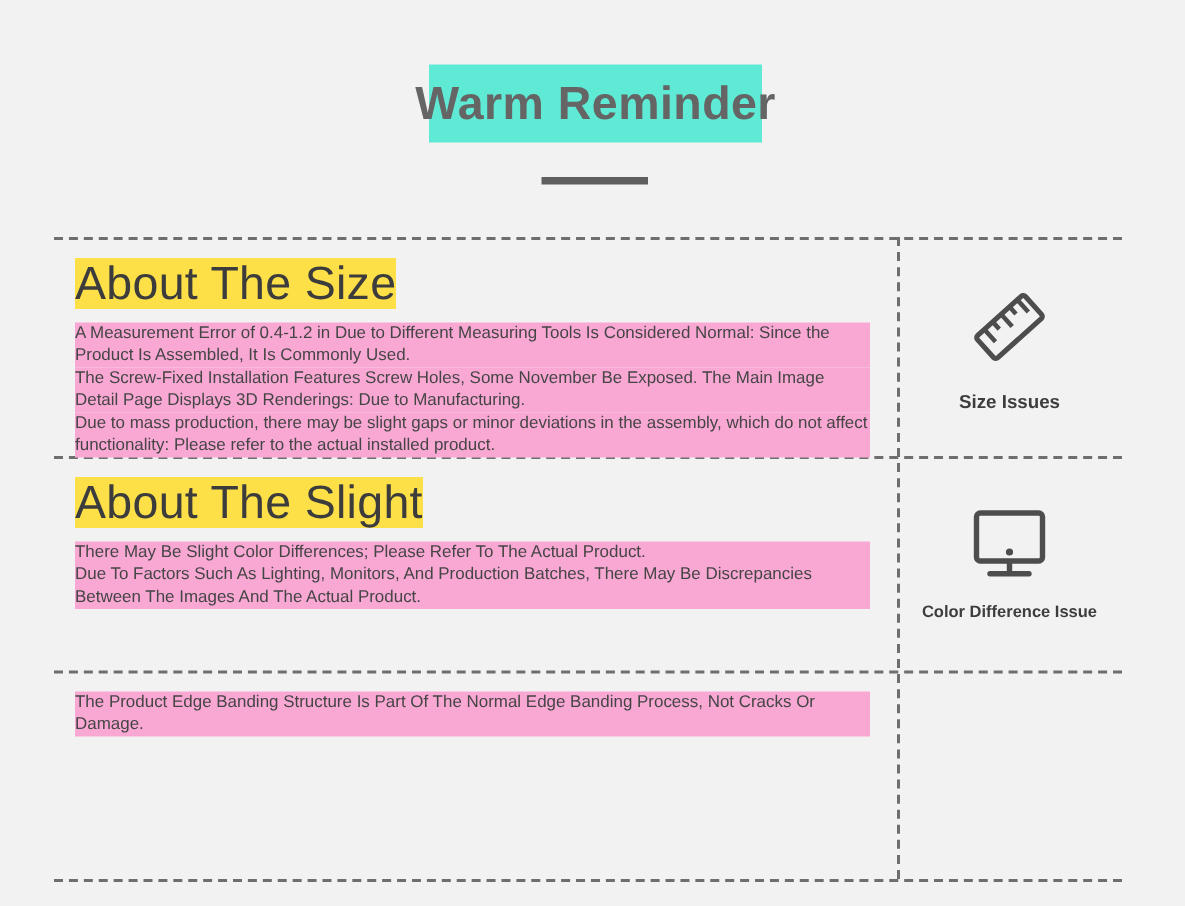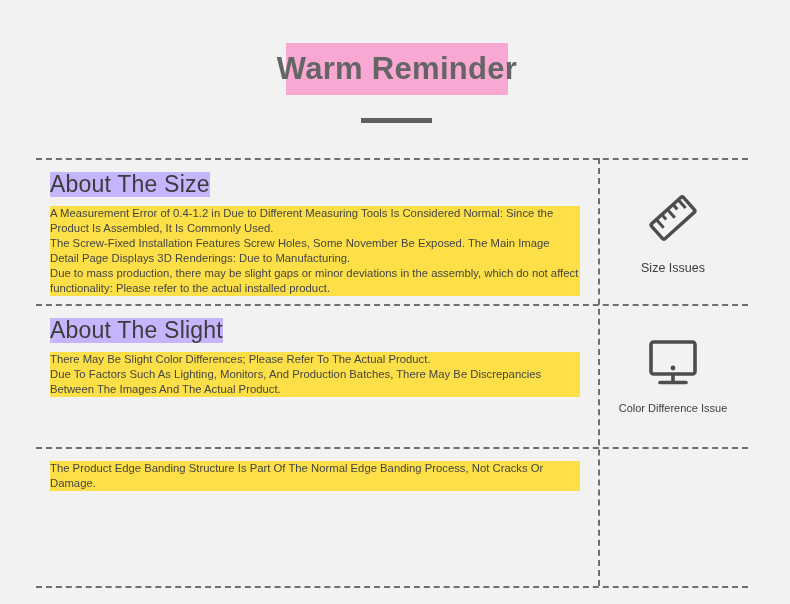--- a/index.html
+++ b/index.html
@@ -29,7 +29,7 @@
     top: 43px;
     width: 222px;
     height: 52px;
-    background: #f9a8d4;
+    background: #5eead4;
     display: flex;
     align-items: center;
     justify-content: center;

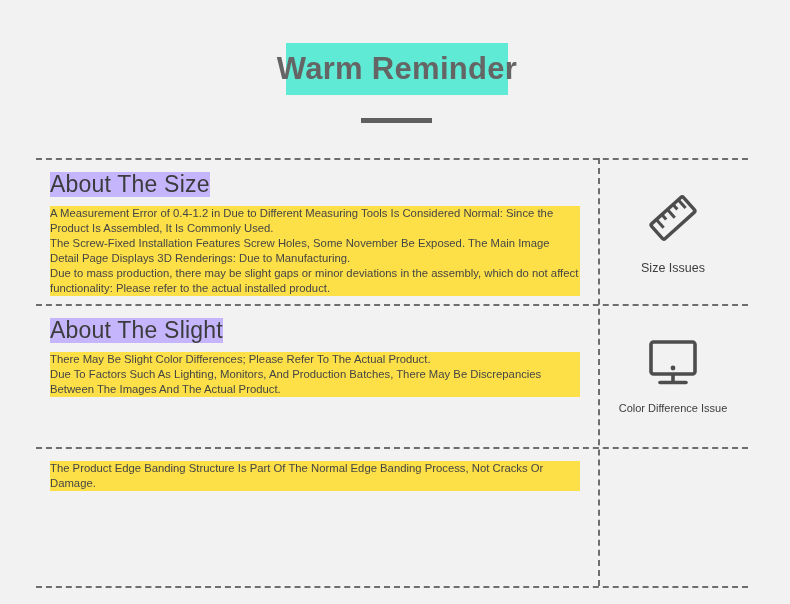--- a/index.html
+++ b/index.html
@@ -99,13 +99,13 @@
     padding: 14px 18px 0 14px;
   }
   .sec-title {
-    font-size: 23px;
+    font-size: 31px;
     color: #3c3c3c;
     font-weight: normal;
     margin: 0 0 9px 0;
     letter-spacing: 0.2px;
     display: inline-block;
-    background: #c4b5fd;
+    background: #fde047;
     line-height: 1.1;
   }
   .sec-body {

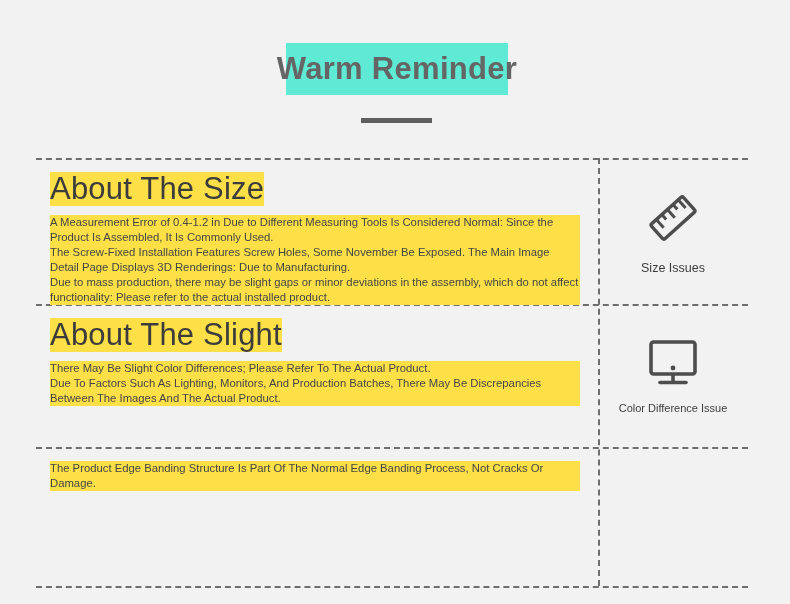--- a/index.html
+++ b/index.html
@@ -116,7 +116,7 @@
   }
   .sec-body p {
     margin: 0;
-    background: #fde047;
+    background: #f9a8d4;
     display: inline-block;
   }
   .sec-body .blk { display: block; }

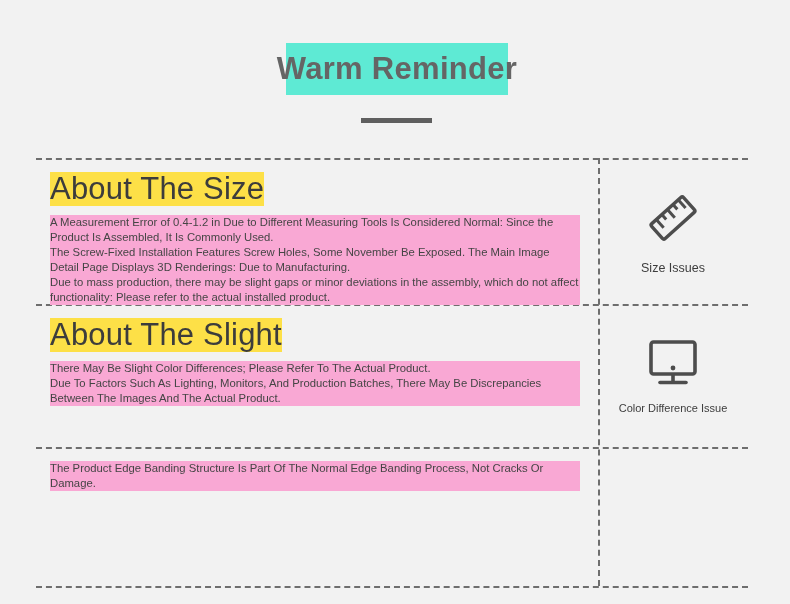--- a/index.html
+++ b/index.html
@@ -143,6 +143,7 @@
     color: #3d3d3d;
     white-space: nowrap;
     text-align: center;
+    font-weight: bold;
   }
   .icon-label.sm { font-size: 11px; }
 </style>

